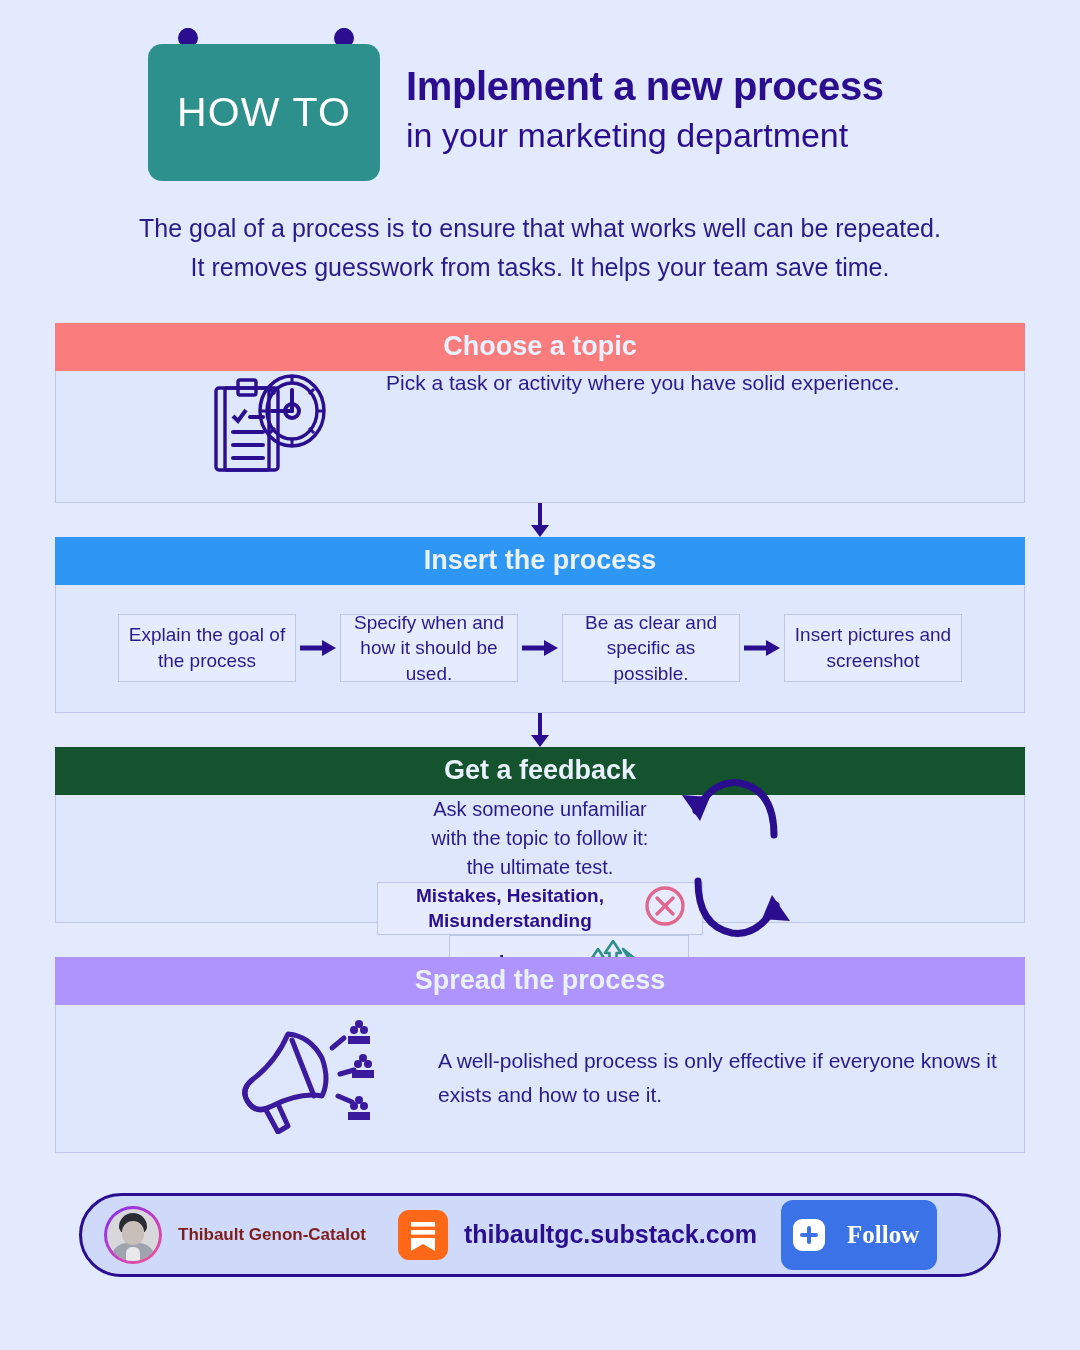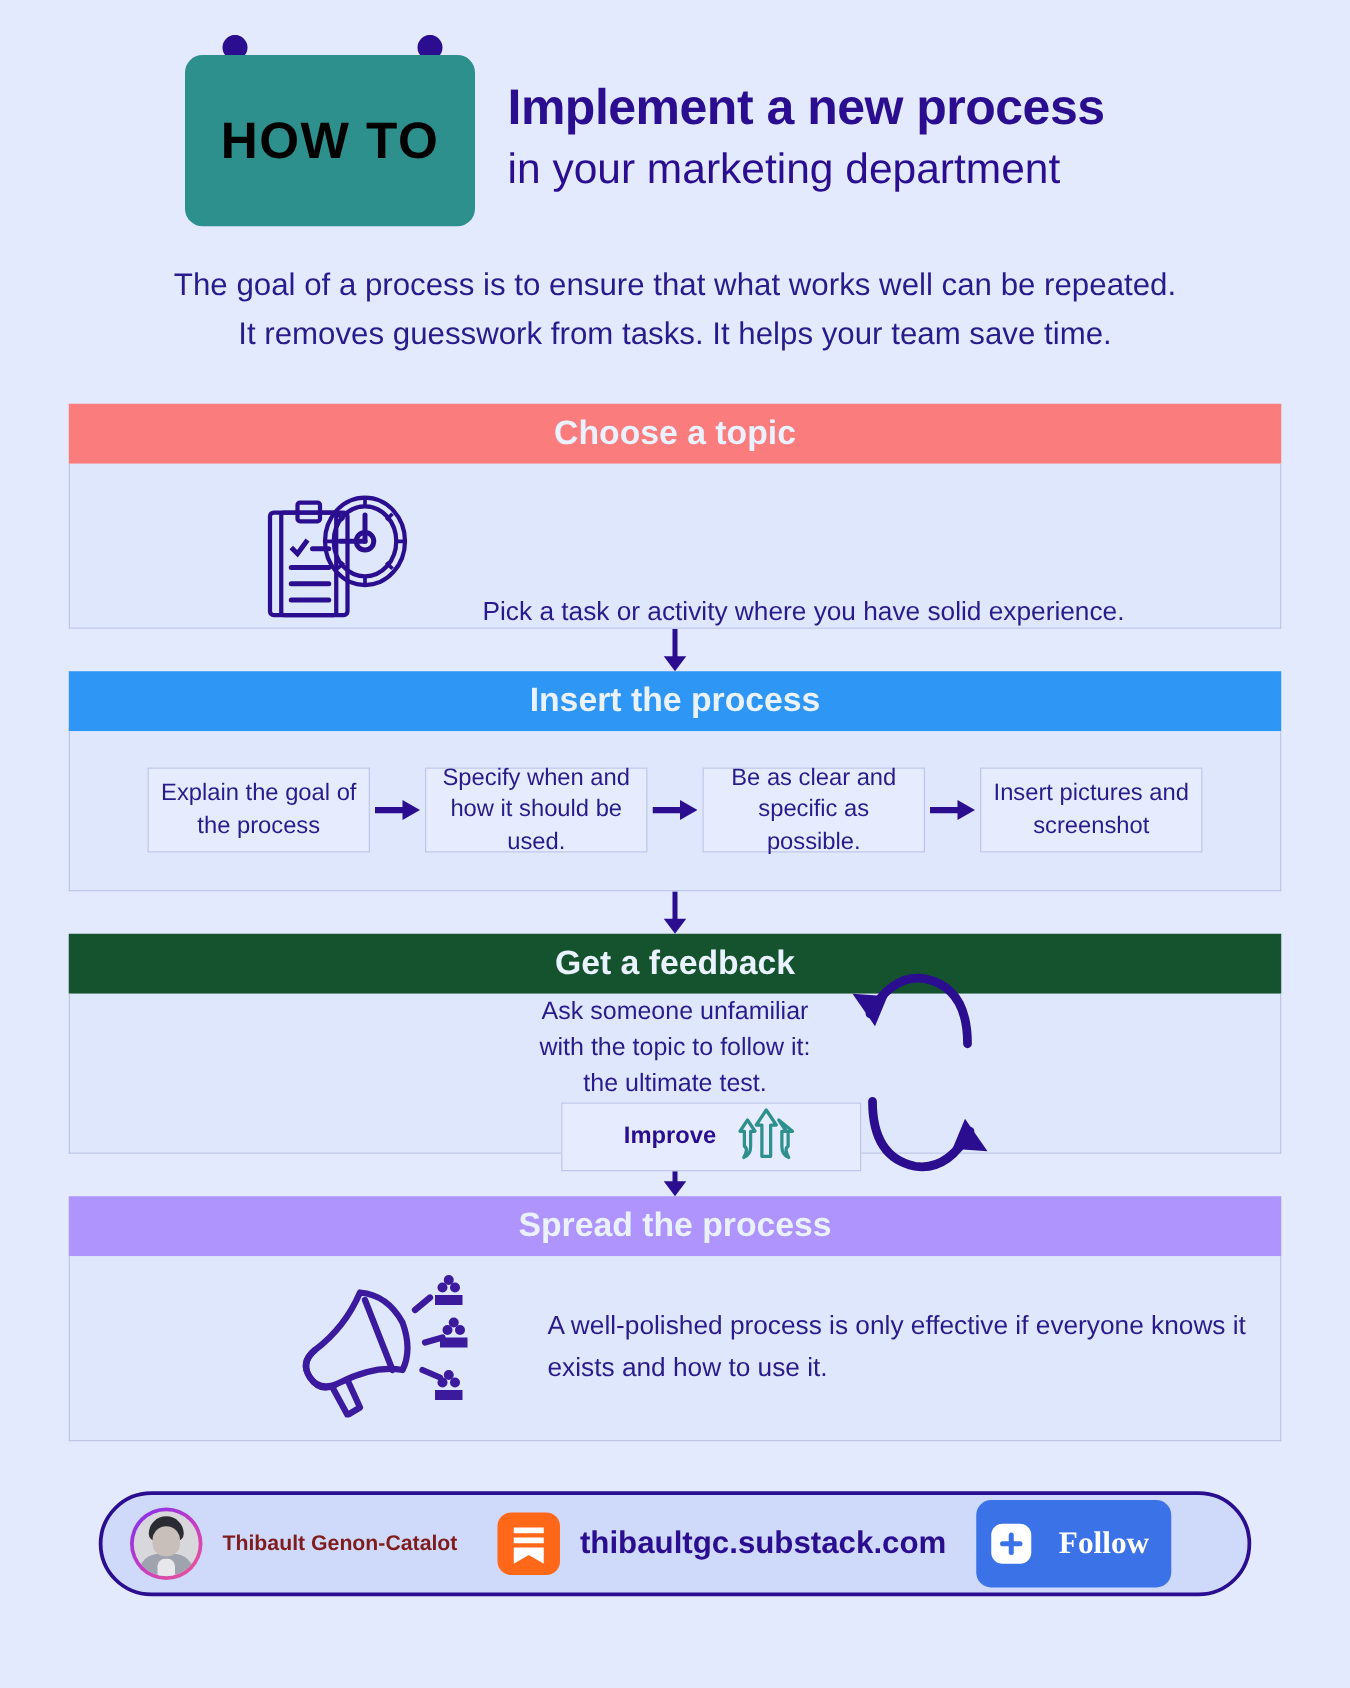--- a/index.html
+++ b/index.html
@@ -28,7 +28,7 @@
     display:flex; align-items:center; justify-content:center;
   }
   .howto-sign span {
-    color:#000000; font-size:41px; font-weight:bold; letter-spacing:1.2px;
+    color:#ffffff; font-size:41px; font-weight:normal; letter-spacing:1.2px;
   }
   .title-block { margin-left:26px; margin-top:36px; }
   .title-main { font-size:40px; font-weight:bold; color:#2A0E8F; letter-spacing:-0.4px; line-height:1.12; }

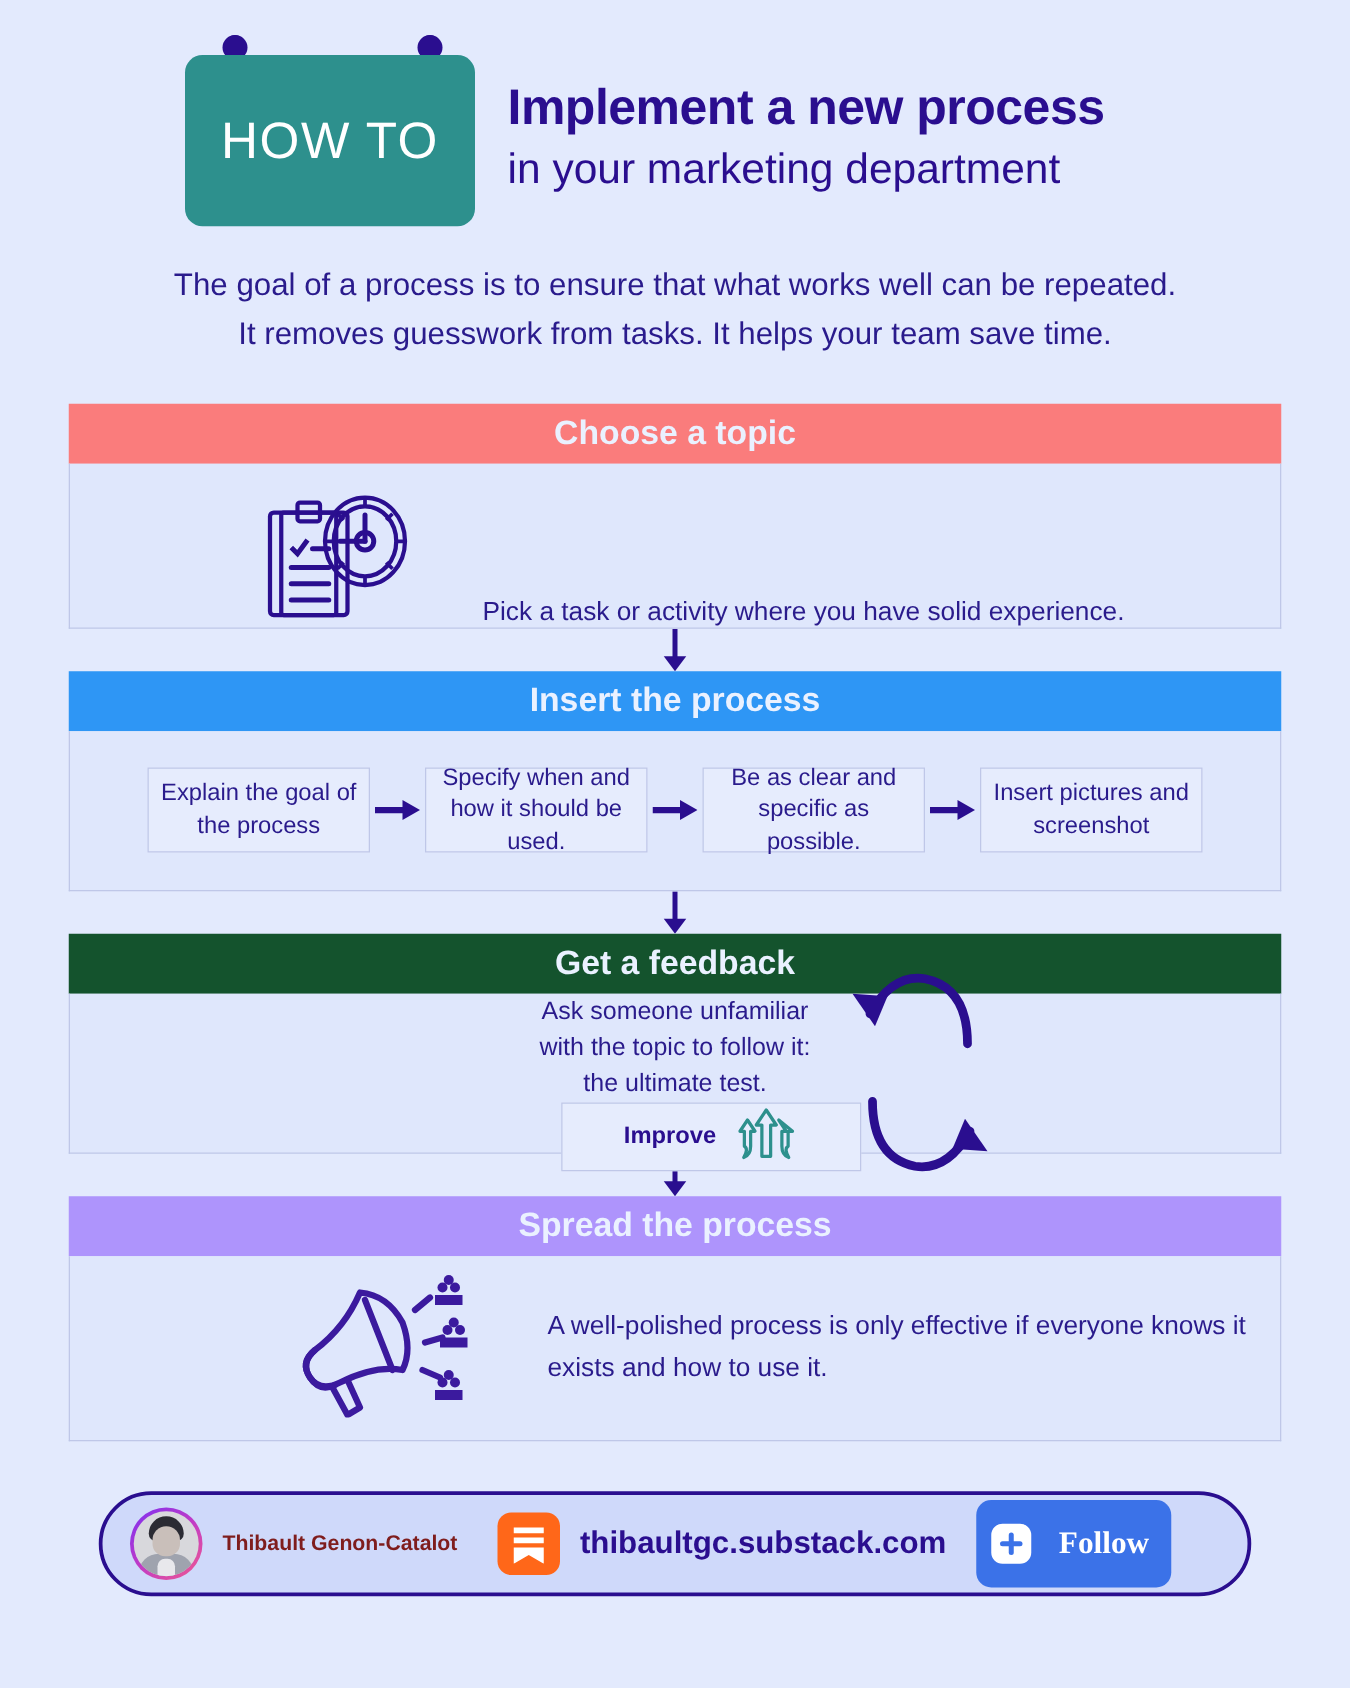--- a/index.html
+++ b/index.html
@@ -56,7 +56,7 @@
   .connector svg { display:block; }
 
   
-  .s1-body { height:132px; display:flex; align-items:flex-end; padding-left:150px; }
+  .s1-body { height:132px; display:flex; align-items:flex-start; padding-left:150px; }
   .s1-text { font-size:21px; color:#2A1B8C; margin-left:54px; }
 
   

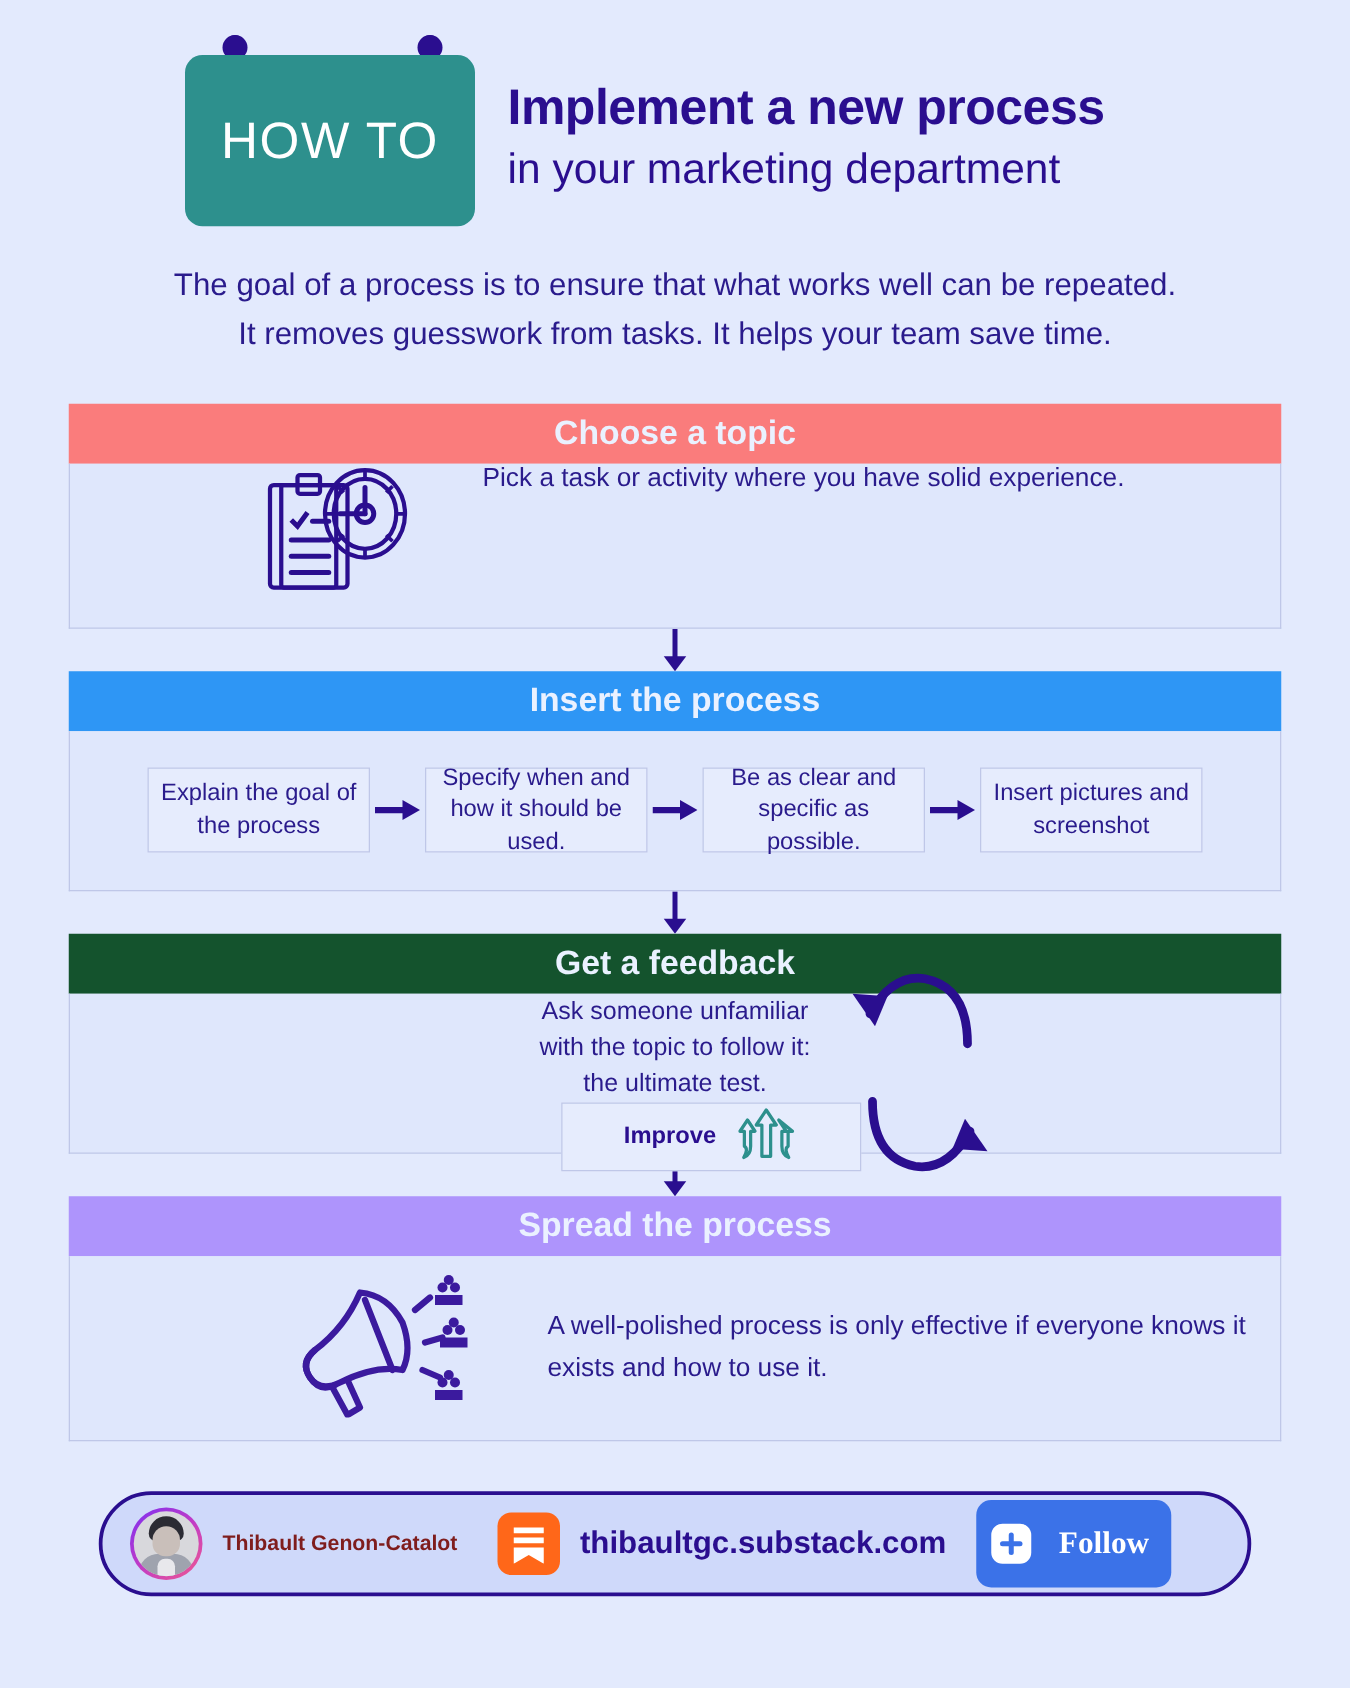--- a/index.html
+++ b/index.html
@@ -235,6 +235,16 @@
     <div class="sec-body s3-body">
       <div class="s3-left">Ask someone unfamiliar with the topic to follow it: the ultimate test.</div>
 
+      <div class="s3-box box-mistakes">
+        <span class="b-label">Mistakes, Hesitation, Misunderstanding</span>
+        <span>
+          <svg width="46" height="46" viewBox="0 0 46 46">
+            <circle cx="23" cy="23" r="18" fill="none" stroke="#E0688F" stroke-width="3.4"></circle>
+            <line x1="15" y1="15" x2="31" y2="31" stroke="#E0688F" stroke-width="3.4" stroke-linecap="round"></line>
+            <line x1="31" y1="15" x2="15" y2="31" stroke="#E0688F" stroke-width="3.4" stroke-linecap="round"></line>
+          </svg>
+        </span>
+      </div>
 
       <div class="s3-box box-improve">
         <span class="b-label">Improve</span>

